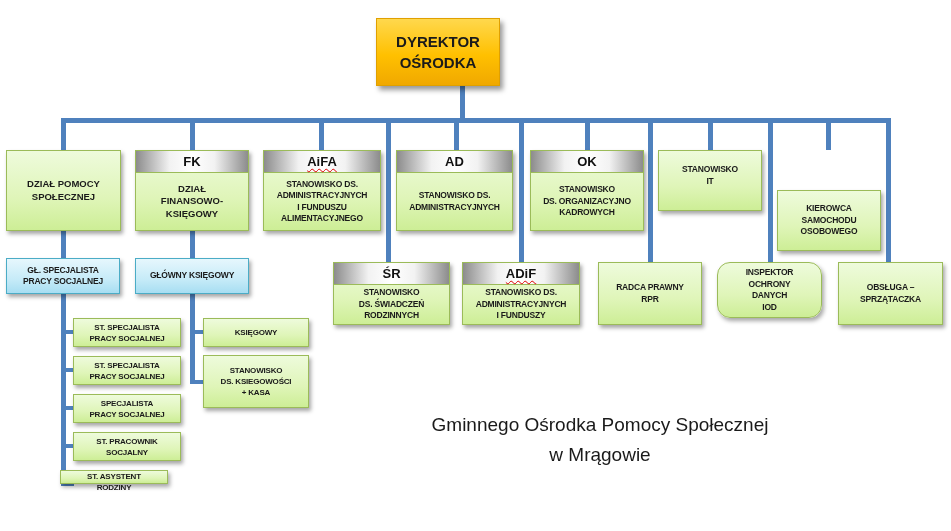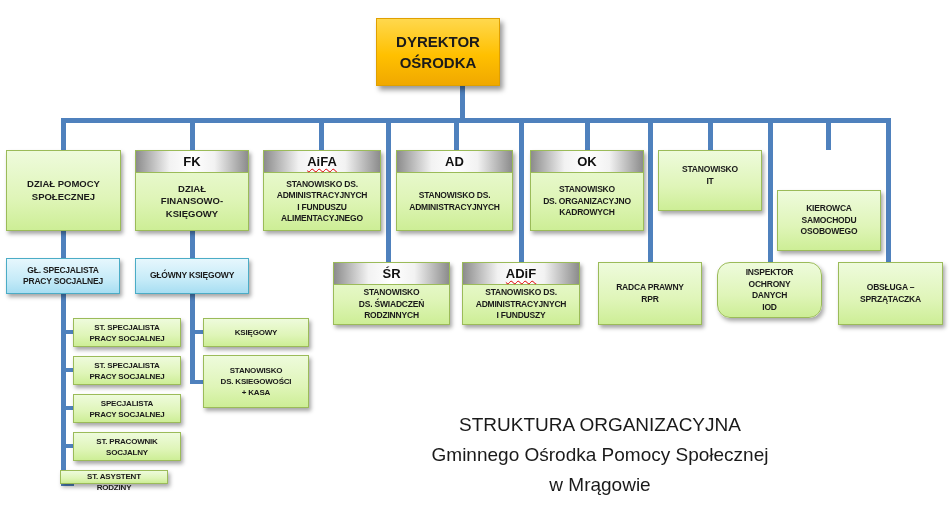--- a/index.html
+++ b/index.html
@@ -170,7 +170,6 @@
 </div>
 
 <div class="title">
-  <div>STRUKTURA ORGANIZACYJNA</div>
   <div>Gminnego Ośrodka Pomocy Społecznej</div>
   <div>w Mrągowie</div>
 </div>

